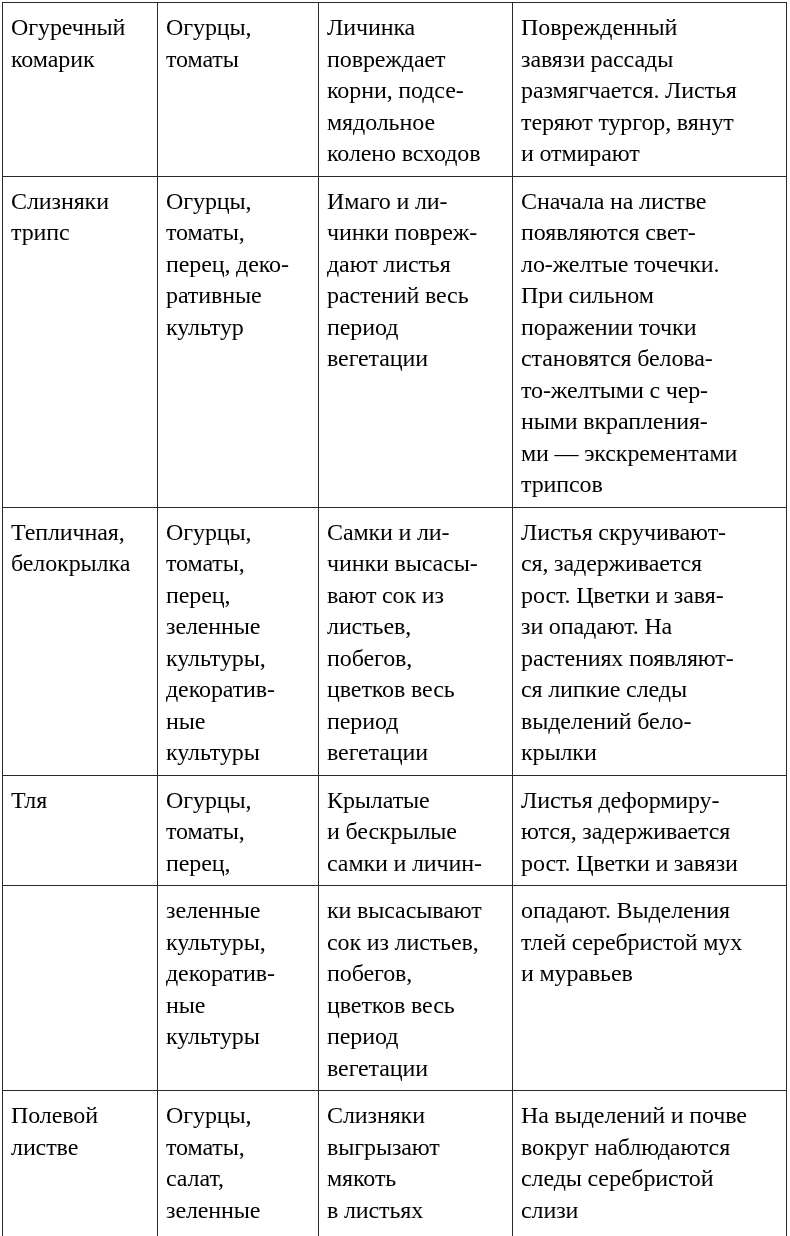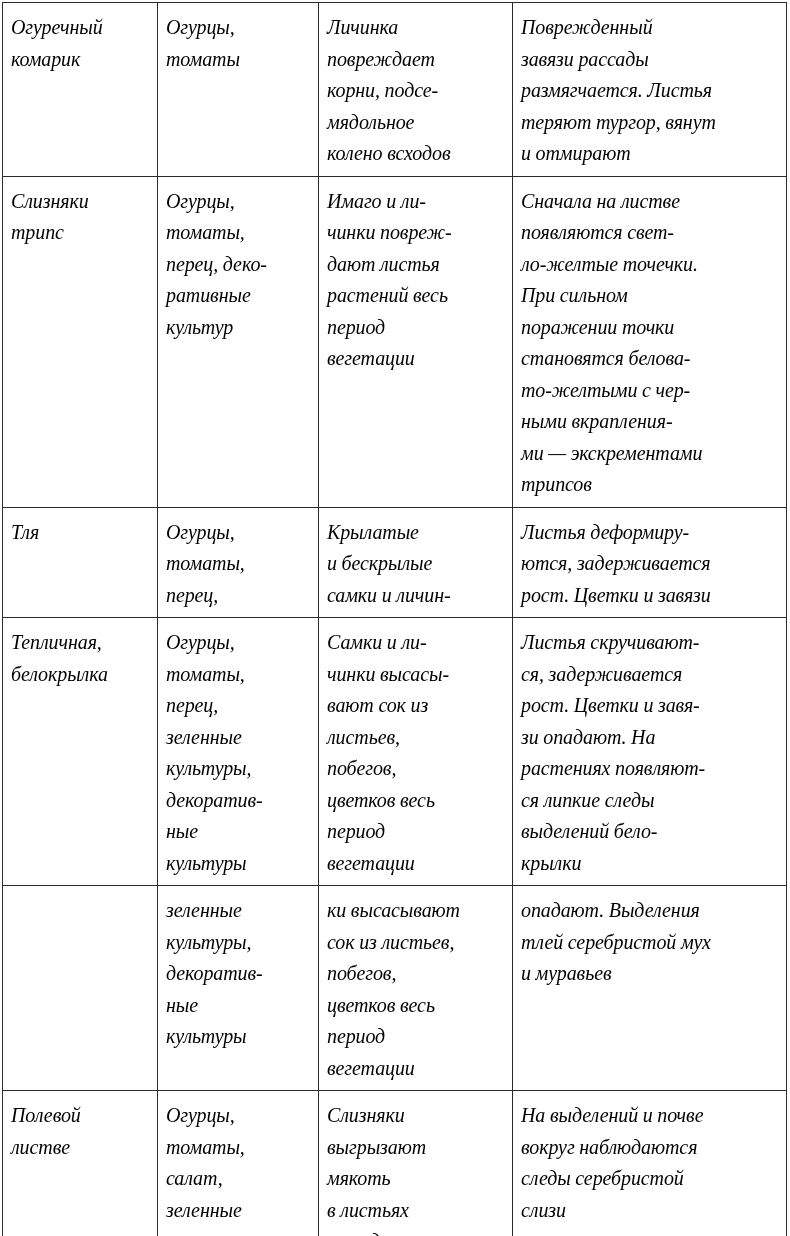--- a/index.html
+++ b/index.html
@@ -37,12 +37,11 @@
     border: 1.6px solid #2a2a2a;
     vertical-align: top;
     padding: 9px 19px 6px 8px;
-    font-size: 20px;
+    font-size: 24px;
     line-height: 31.5px;
     font-weight: 400;
     letter-spacing: -0.1px;
     word-spacing: -0.2px;
-    font-style: italic;
     -webkit-font-smoothing: antialiased;
   }
 

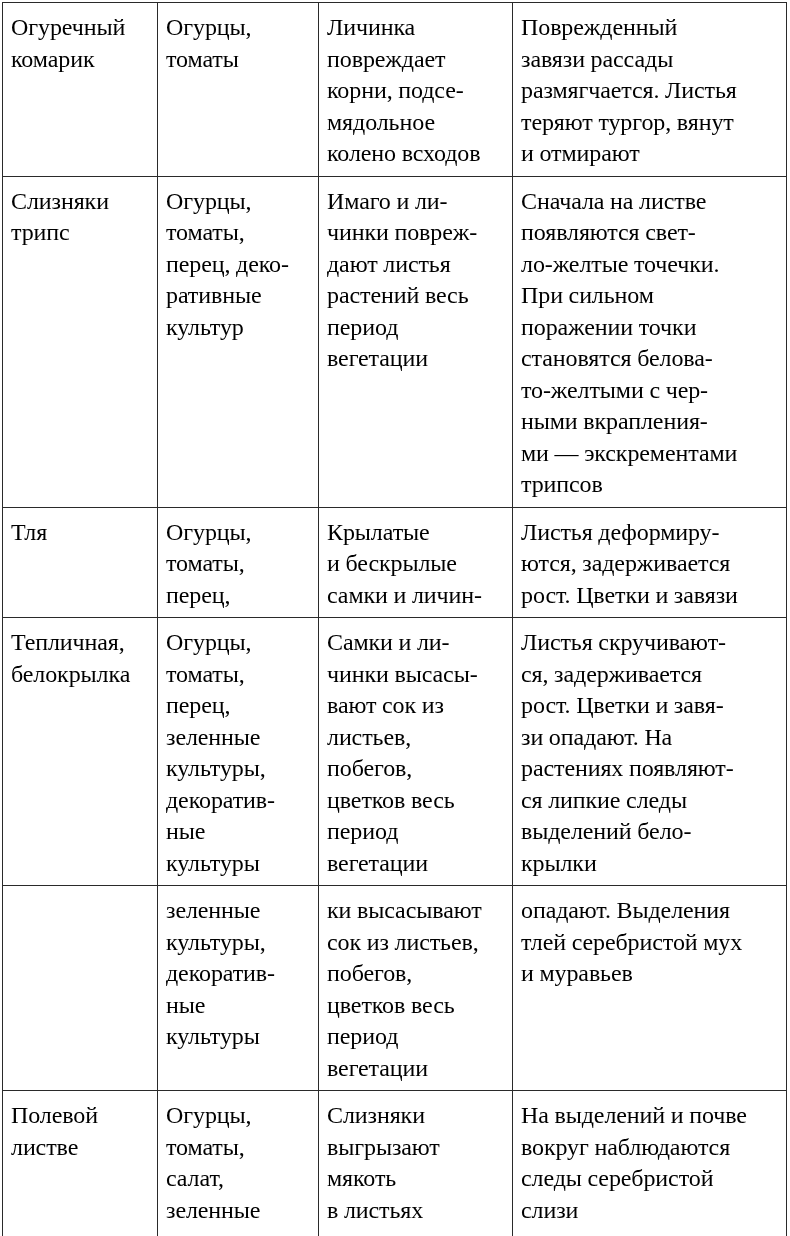--- a/index.html
+++ b/index.html
@@ -136,27 +136,6 @@
 
       <tr>
         <td>
-            <span class="cell-text">Тля</span>
-          </td>
-        <td>
-            <span class="cell-text">Огурцы,
-томаты,
-перец,</span>
-          </td>
-        <td>
-            <span class="cell-text">Крылатые
-и бескрылые
-самки и личин-</span>
-          </td>
-        <td>
-            <span class="cell-text">Листья деформиру-
-ются, задерживается
-рост. Цветки и завязи</span>
-          </td>
-      </tr>
-
-      <tr>
-        <td>
             <span class="cell-text">Тепличная,
 белокрылка</span>
           </td>
@@ -194,6 +173,27 @@
 
       <tr>
         <td>
+            <span class="cell-text">Тля</span>
+          </td>
+        <td>
+            <span class="cell-text">Огурцы,
+томаты,
+перец,</span>
+          </td>
+        <td>
+            <span class="cell-text">Крылатые
+и бескрылые
+самки и личин-</span>
+          </td>
+        <td>
+            <span class="cell-text">Листья деформиру-
+ются, задерживается
+рост. Цветки и завязи</span>
+          </td>
+      </tr>
+
+      <tr>
+        <td>
             <span class="cell-empty"></span>
           </td>
         <td>

